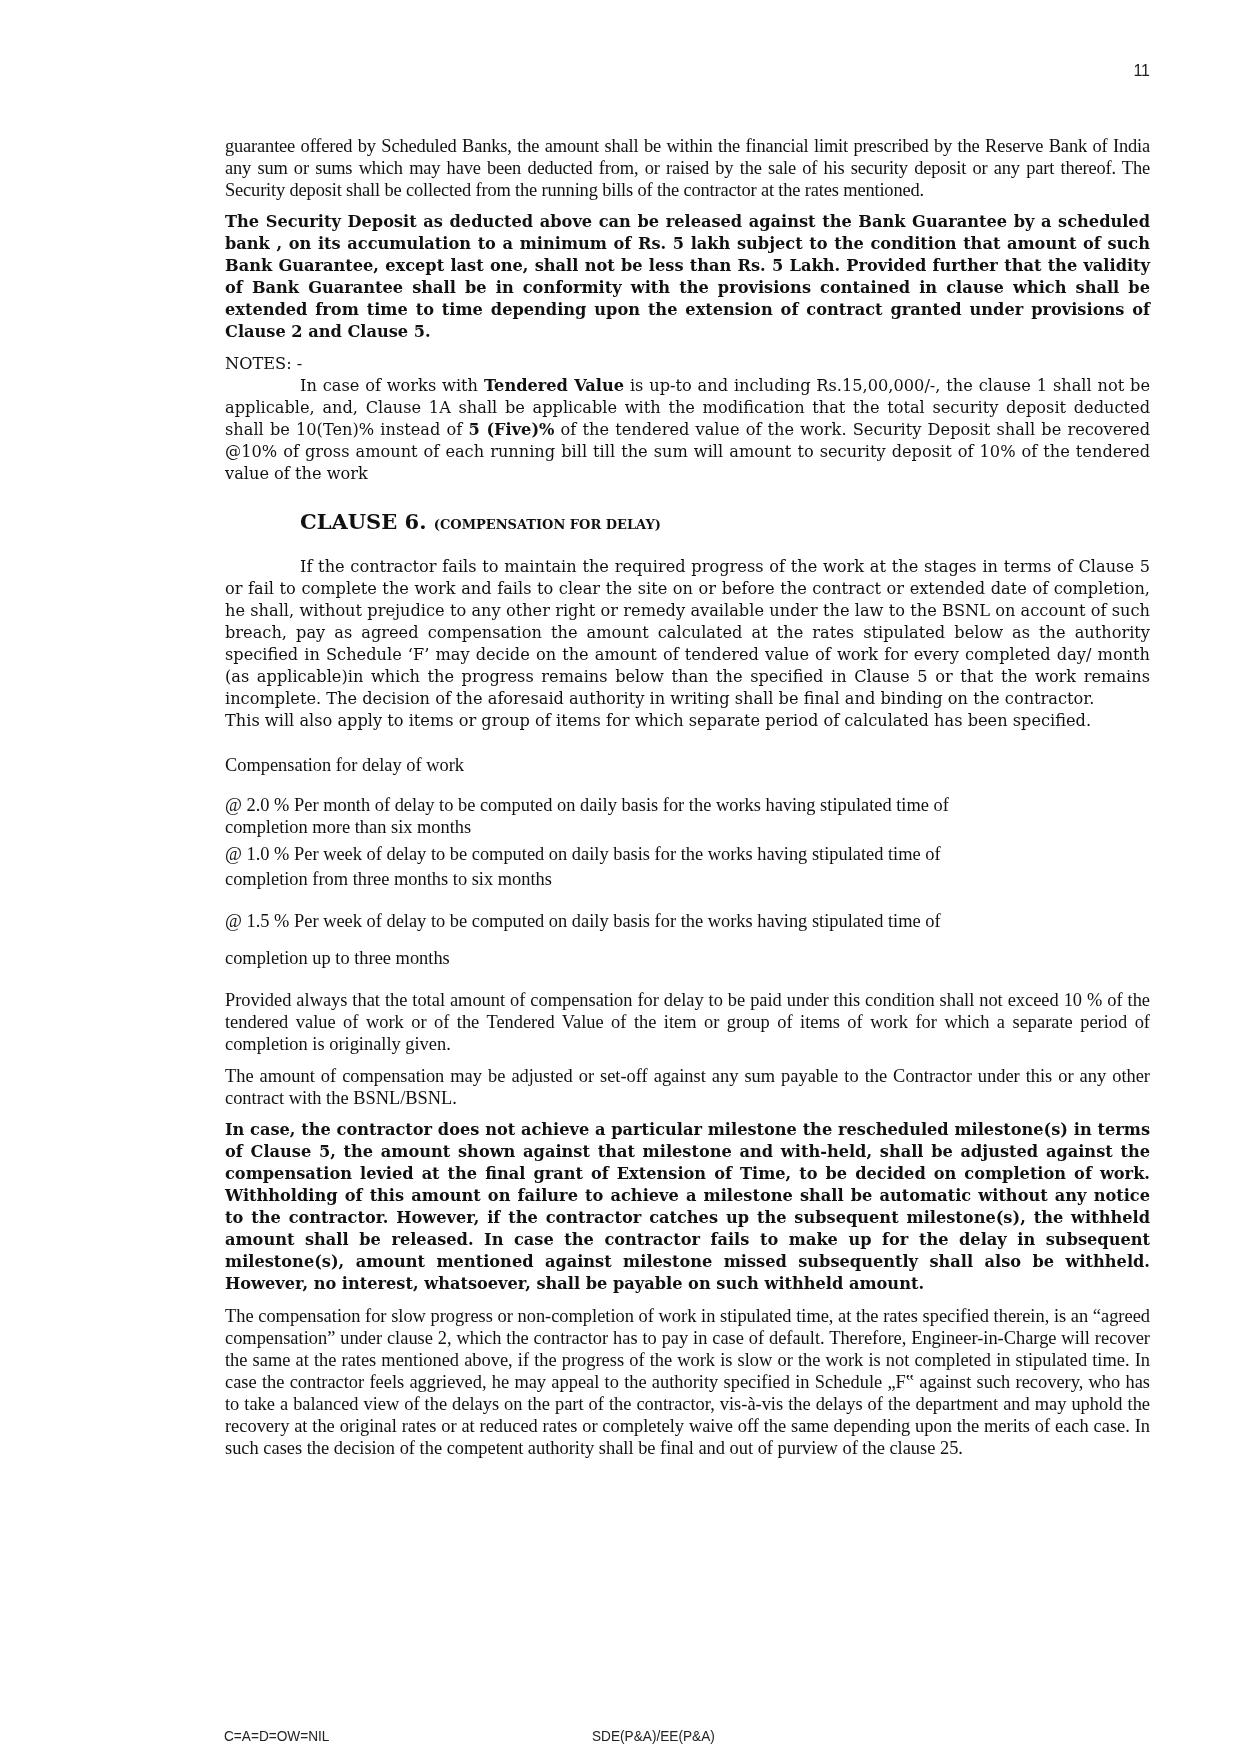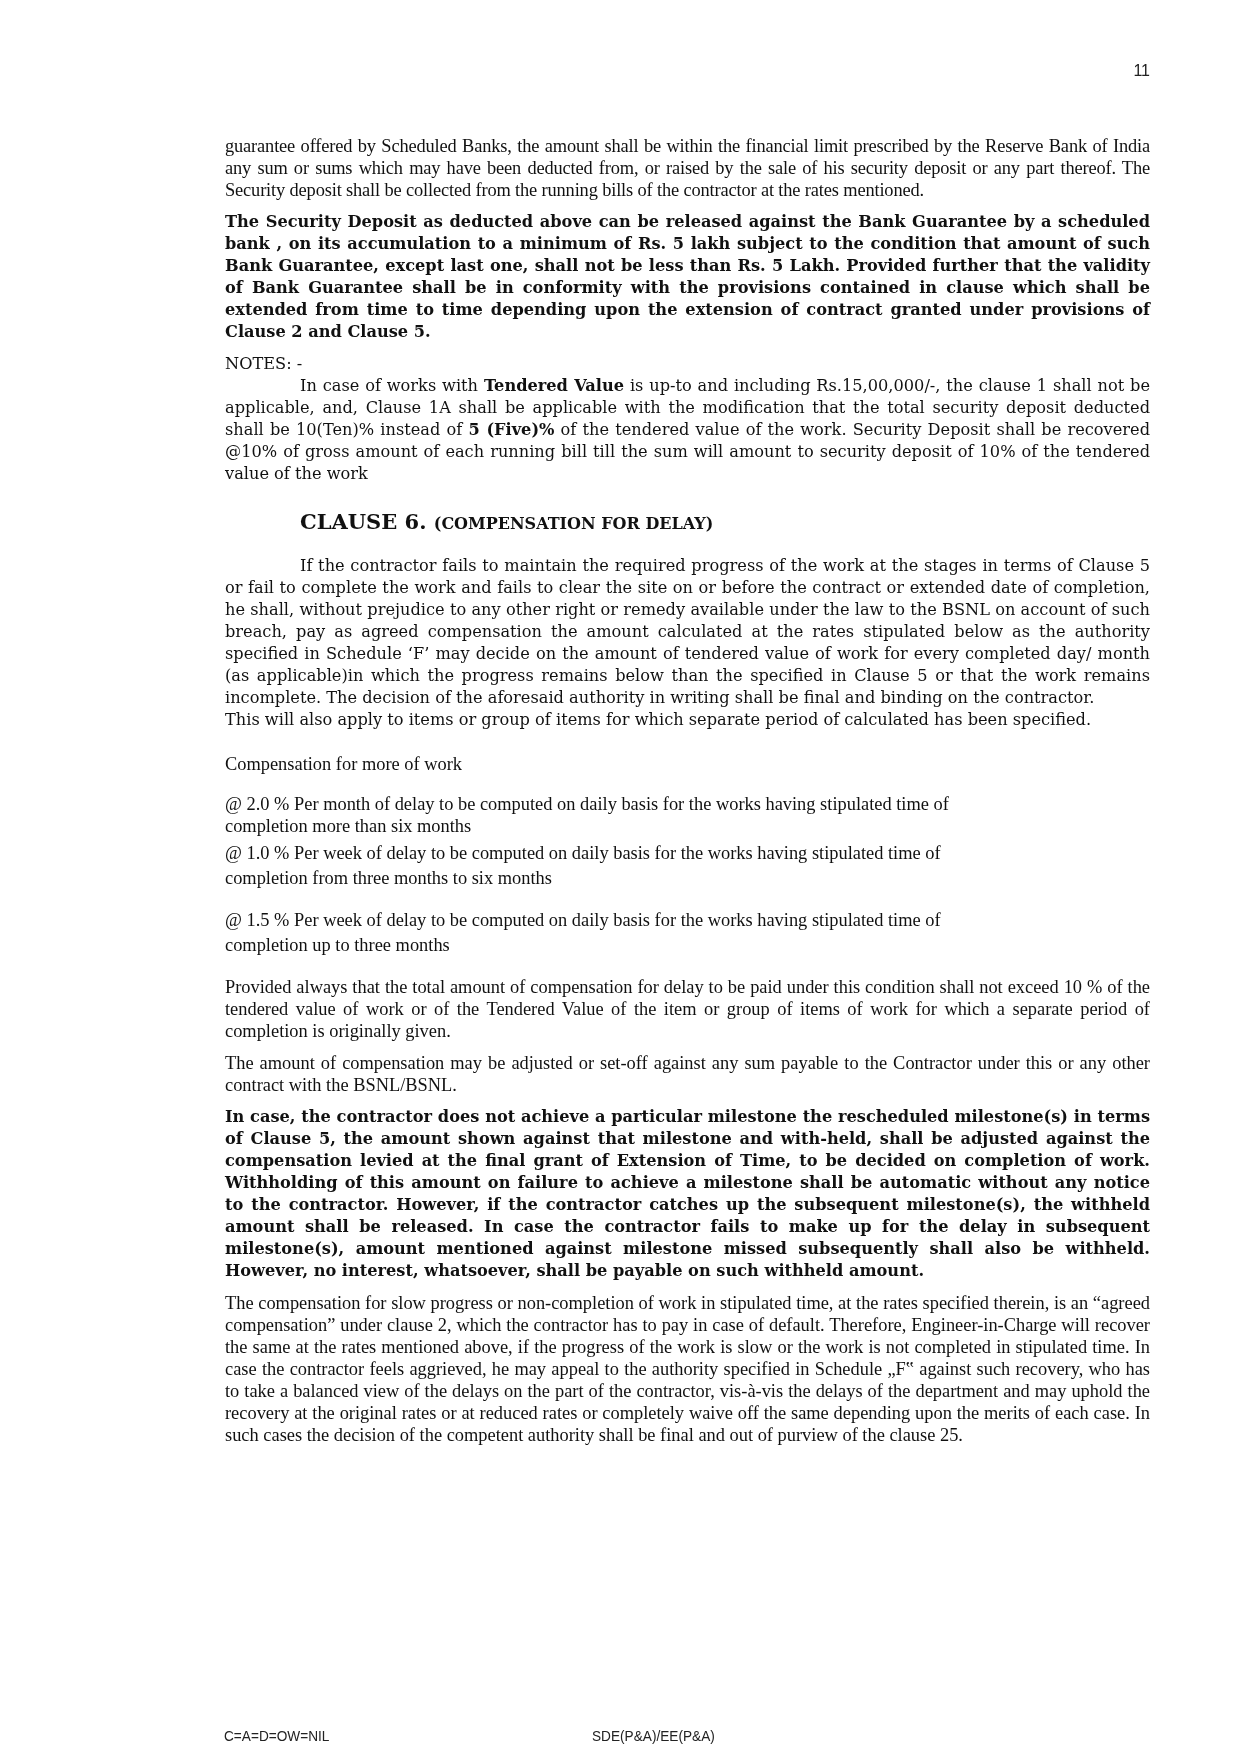--- a/index.html
+++ b/index.html
@@ -16,7 +16,7 @@
     .mt16 { margin-top: 18px !important; }
     .indent { text-indent: 75px; }
     .clause-head { margin: 24px 0 0 75px; font-family: "DejaVu Serif", serif; font-weight: bold; font-size: 21px; line-height: 26px; }
-    .clause-head .sub { font-size: 16px; }
+    .clause-head .sub { font-size: 13px; }
     .serif-narrow { font-family: "Liberation Serif", serif; font-size: 18.4px; line-height: 22px; }
     .footer { position: absolute; top: 1727px; font-family: "Liberation Sans", sans-serif; font-size: 15.5px; color: #222; transform: scaleX(0.88); transform-origin: left center; }
     .footer-left { left: 224px; }

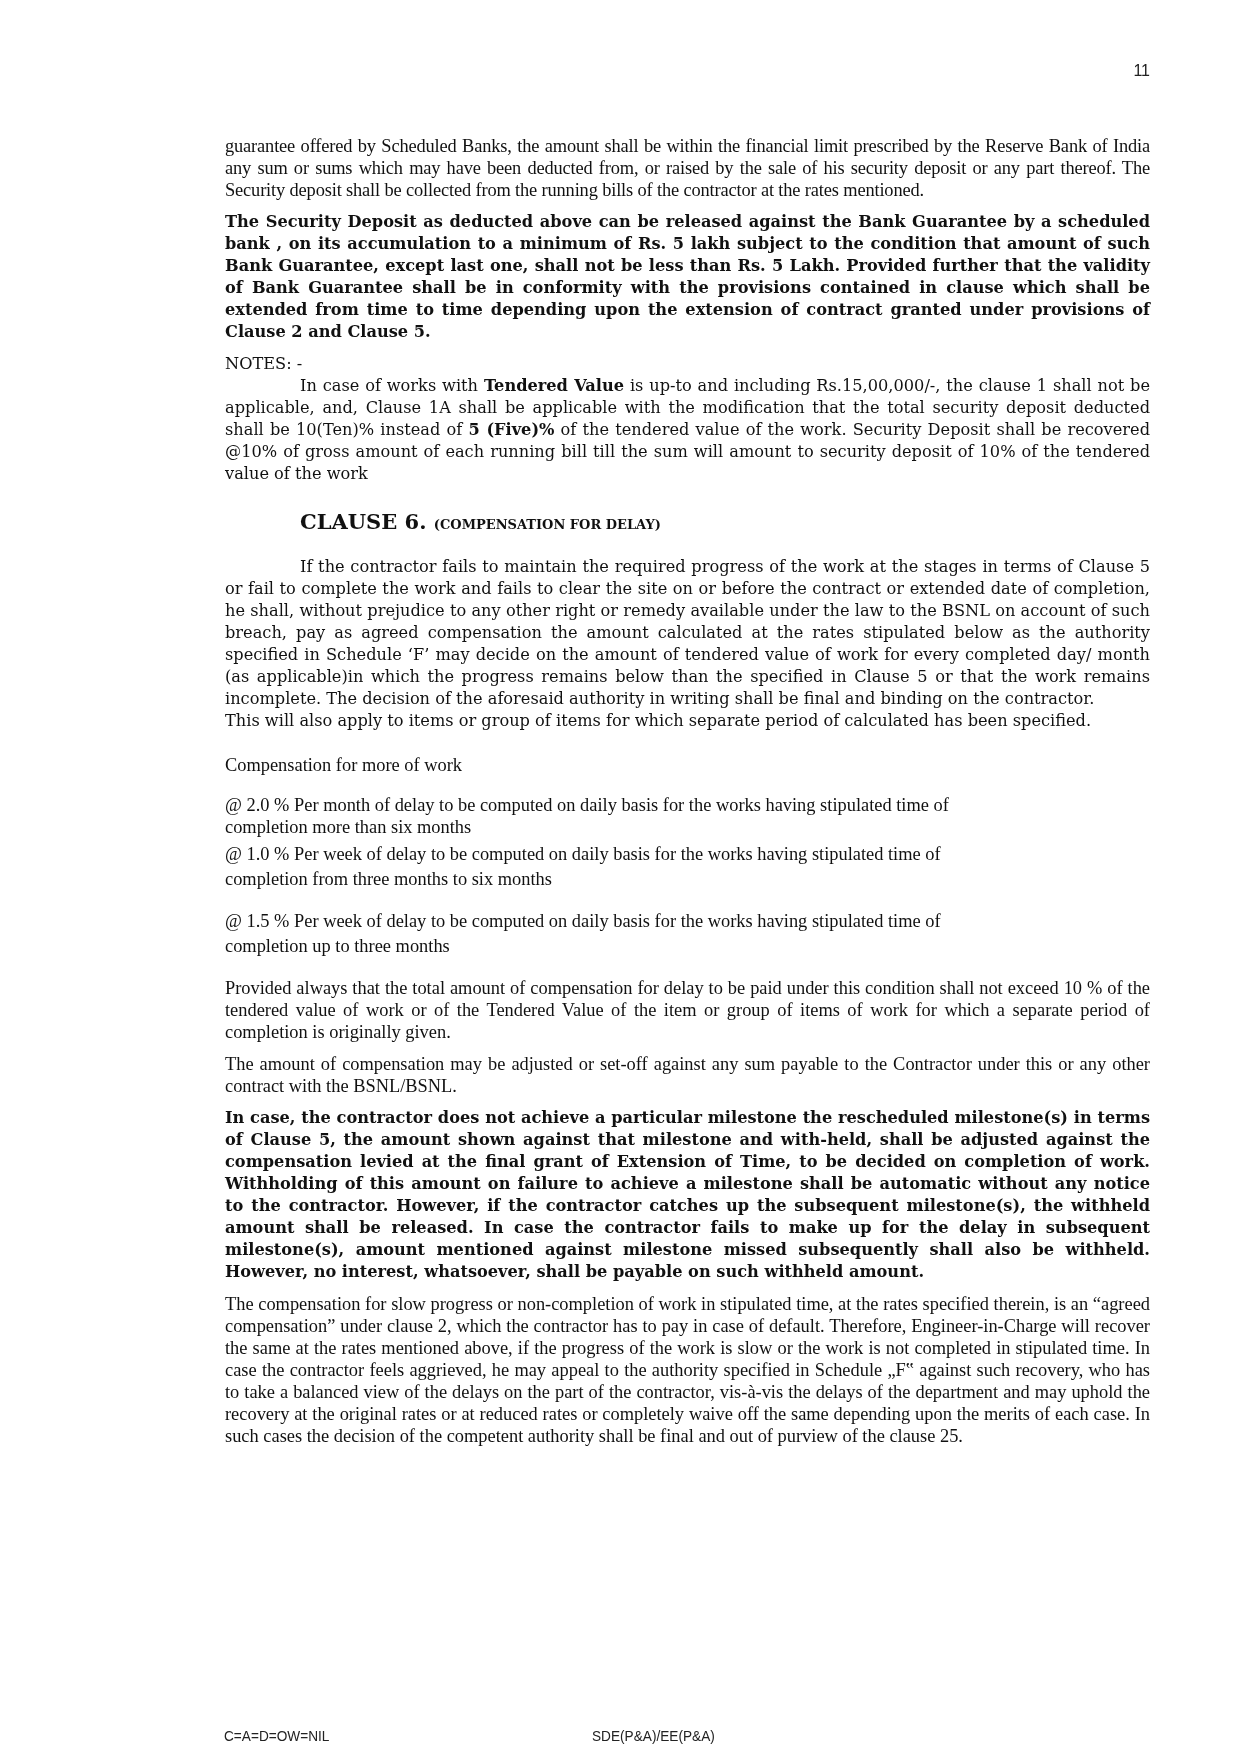--- a/index.html
+++ b/index.html
@@ -44,7 +44,7 @@
     <p class="indent mt16">If the contractor fails to maintain the required progress of the work at the stages in terms of Clause 5 or fail to complete the work and fails to clear the site on or before the contract or extended date of completion, he shall, without prejudice to any other right or remedy available under the law to the BSNL on account of such breach, pay as agreed compensation the amount calculated at the rates stipulated below as the authority specified in Schedule ‘F’ may decide on the amount of tendered value of work for every completed day/ month (as applicable)in which the progress remains below than the specified in Clause 5 or that the work remains incomplete.  The decision of the aforesaid authority in writing shall be final and binding on the contractor.</p>
     <p>This will also apply to items or group of items for which separate period of calculated has been specified.</p>
 
-    <p class="serif-narrow" style="margin-top:22px">Compensation for more of work</p>
+    <p class="serif-narrow" style="margin-top:22px">Compensation for delay of work</p>
 
     <div style="margin-top:18px">
       <p class="serif-narrow">@ 2.0 % Per month of delay to be computed on daily basis for the works having stipulated time of</p>

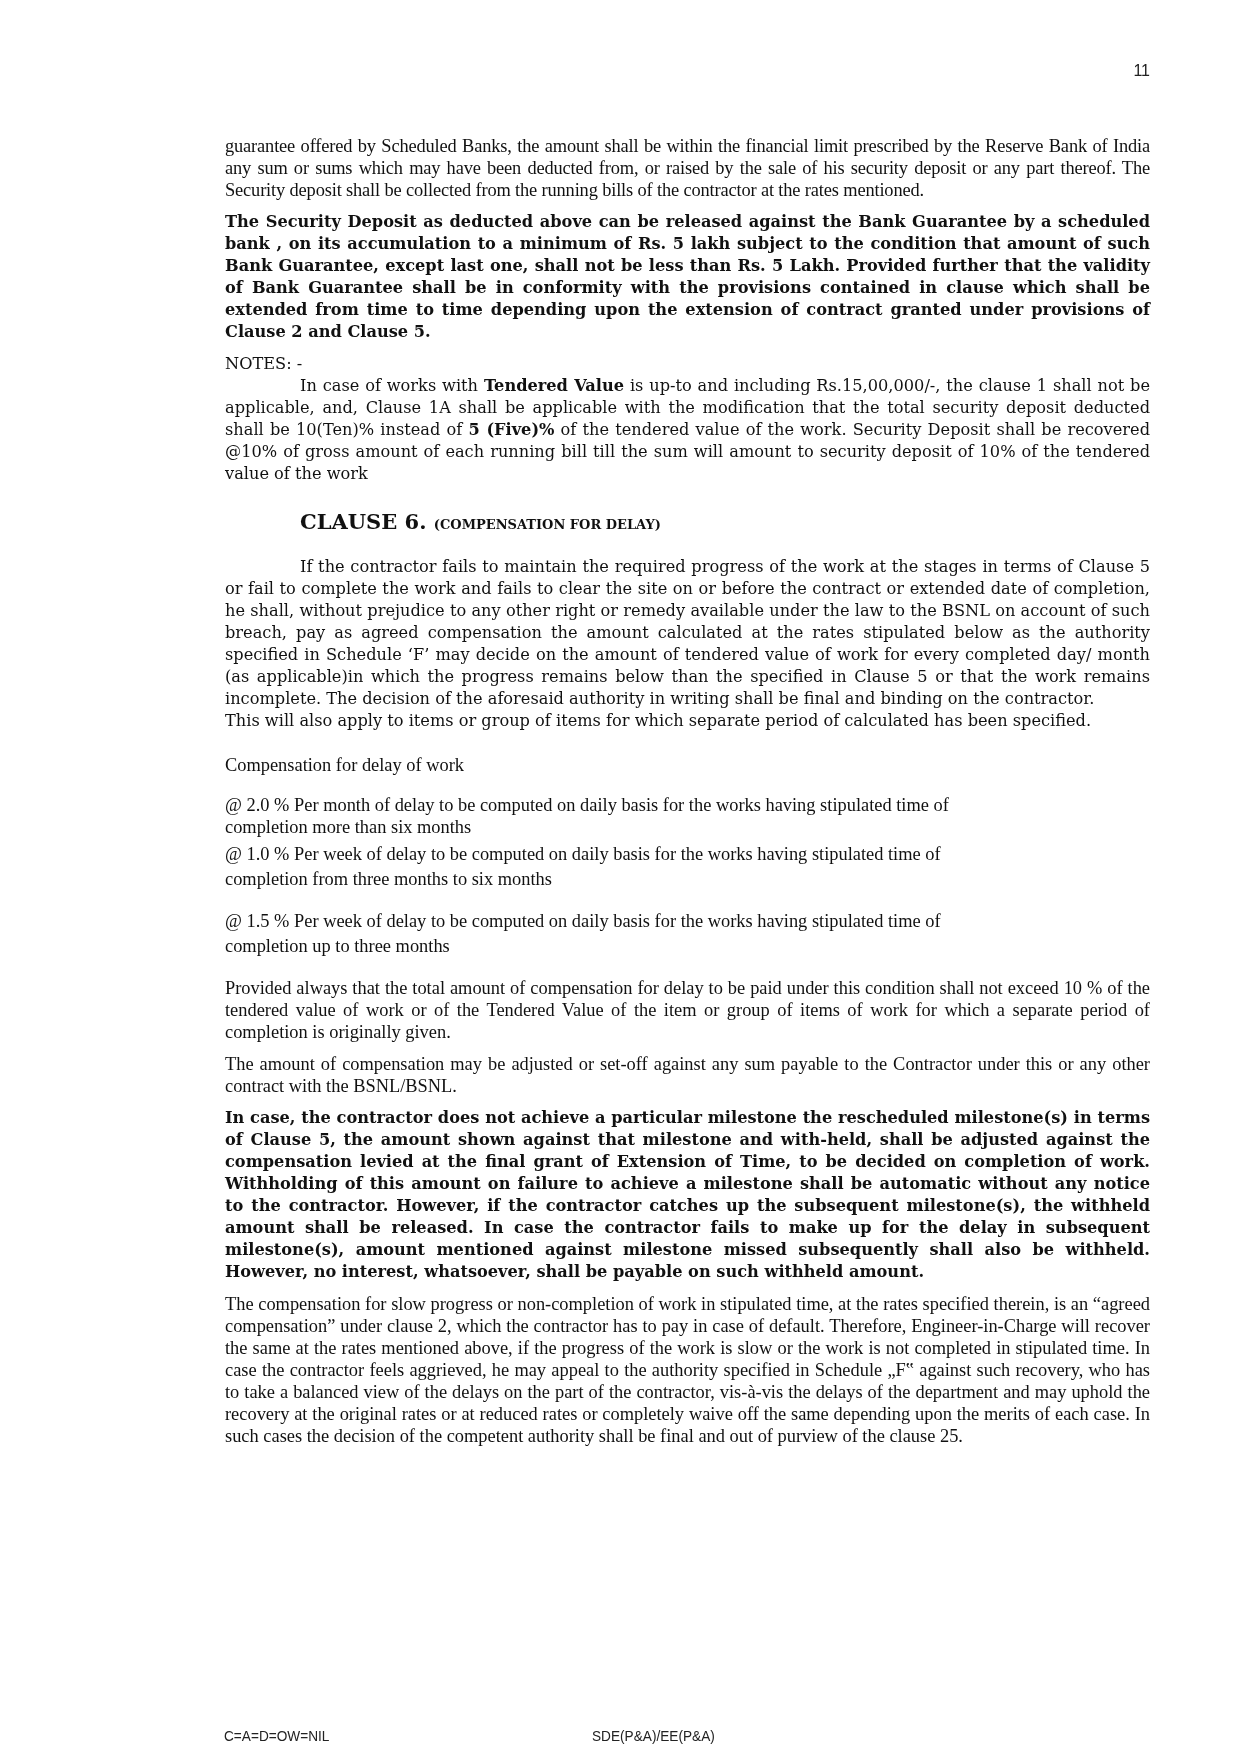--- a/index.html
+++ b/index.html
@@ -56,7 +56,7 @@
     </div>
     <div style="margin-top:20px">
       <p class="serif-narrow">@ 1.5 % Per week of delay to be computed on daily basis for the works having stipulated time of</p>
-      <p class="serif-narrow" style="margin-top:3px">completion up to three months</p>
+      <p class="serif-narrow" style="margin-top:15px">completion up to three months</p>
     </div>
 
     <p class="serif-narrow" style="margin-top:20px">Provided always that the total amount of compensation for delay to be paid under this condition shall not exceed 10 % of the tendered value of work or of the Tendered Value of the item or group of items of work for which a separate period of completion is originally given.</p>

